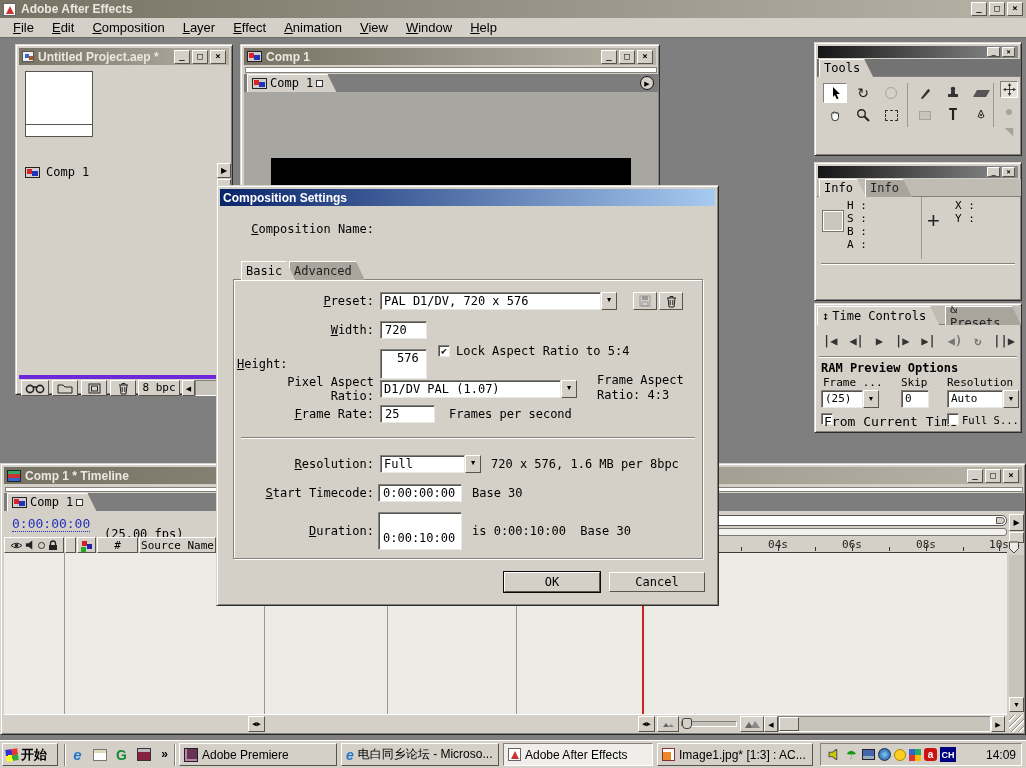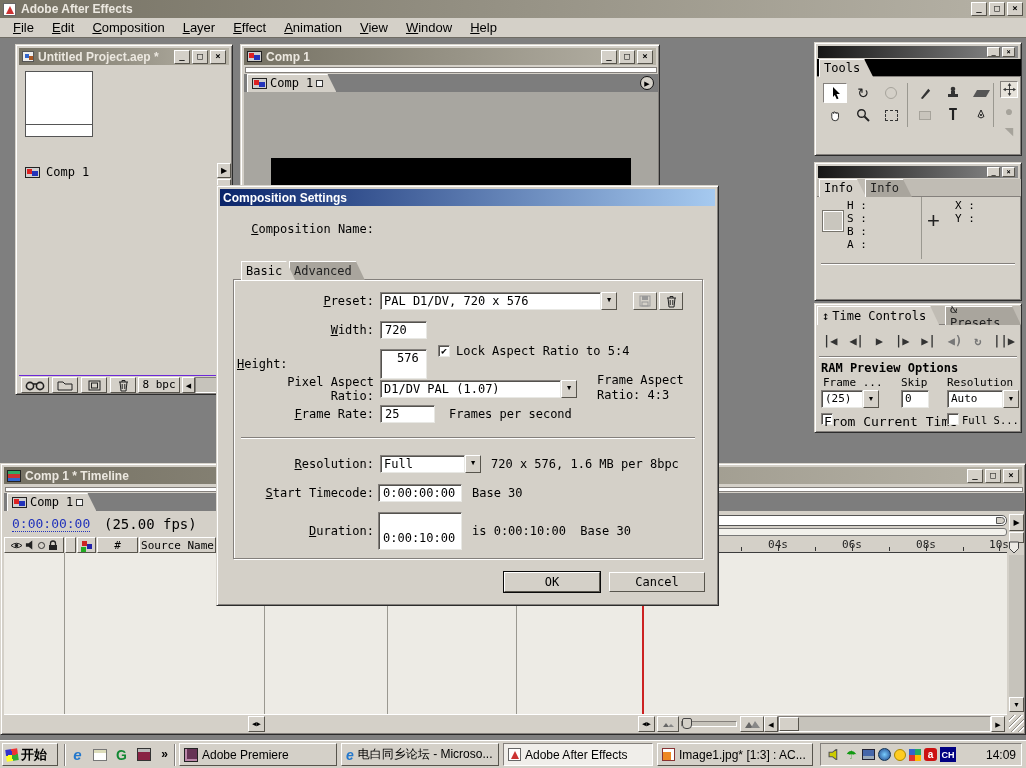--- a/index.html
+++ b/index.html
@@ -155,7 +155,7 @@
       <span class="wb sm">×</span>
     </span>
   </div>
-  <div class="abs" style="left:2px;top:16px;width:204px;height:18px;background:#000000;border-bottom:1px solid #84807c">
+  <div class="abs" style="left:2px;top:16px;width:204px;height:18px;background:#737373;border-bottom:1px solid #84807c">
     <span class="ftab mono" style="left:2px;top:0;height:18px">Tools</span>
   </div>
   <div class="abs sunken" style="left:8px;top:40px;width:24px;height:20px;background:#fff;display:flex;align-items:center;justify-content:center">

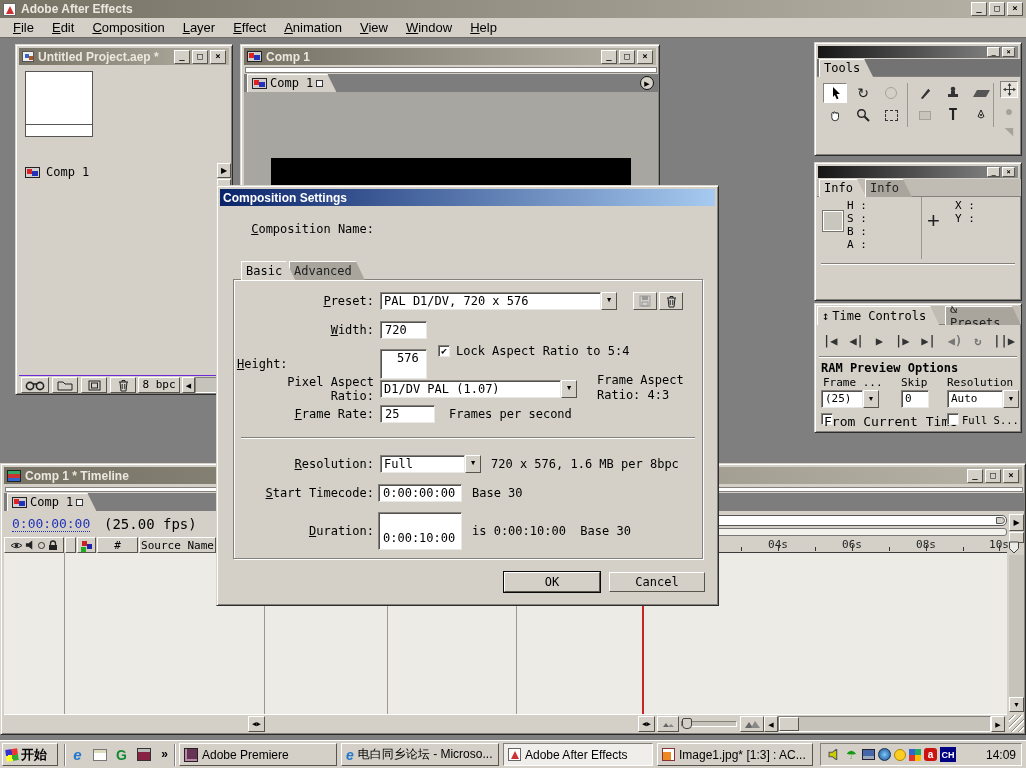--- a/index.html
+++ b/index.html
@@ -92,7 +92,7 @@
   </div>
   <div class="abs raised" style="left:201px;top:118px;width:14px;height:15px;font-size:8px;text-align:center;line-height:13px">▶</div>
   <div class="abs raised" style="left:201px;top:134px;width:14px;height:12px"></div>
-  <div class="abs" style="left:3px;top:330px;width:212px;height:18px;border-top:1px solid #6d28d9">
+  <div class="abs" style="left:3px;top:330px;width:212px;height:18px;border-top:4px solid #6d28d9">
     <span class="abs raised" style="left:2px;top:1px;width:28px;height:16px;display:flex;align-items:center;justify-content:center">
         <svg width="20" height="12" viewBox="0 0 20 12">
           <circle cx="5" cy="7" r="3.6" fill="none" stroke="#222" stroke-width="1.6"></circle>

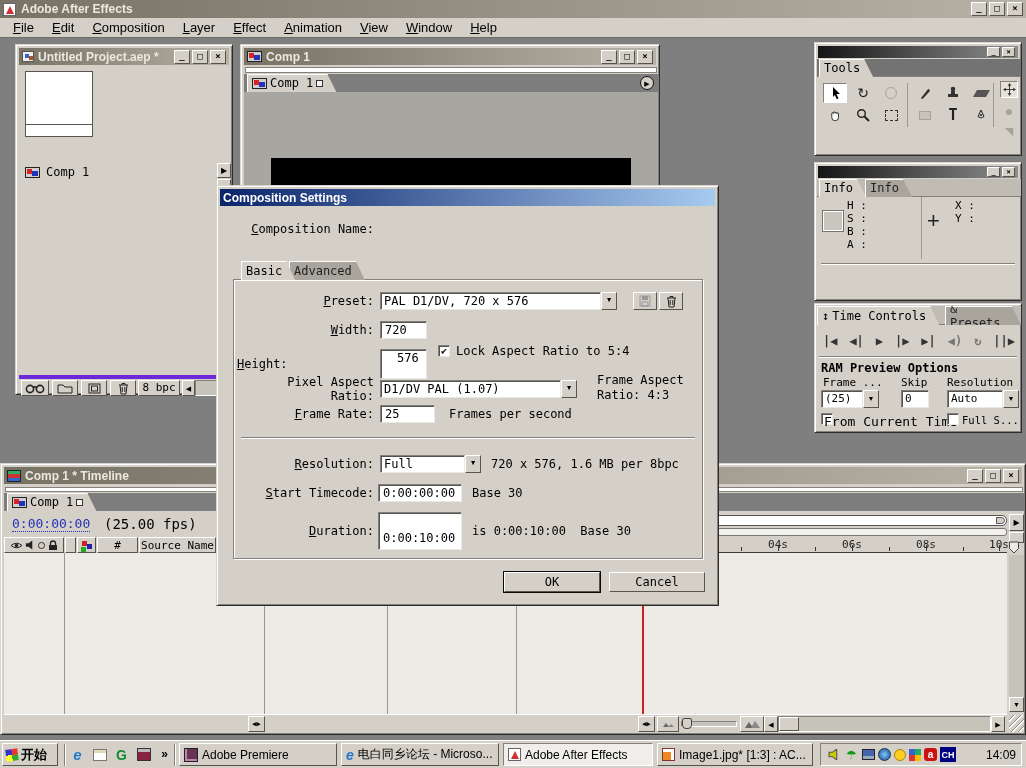--- a/index.html
+++ b/index.html
@@ -298,7 +298,7 @@
   </div>
   <div class="abs" style="left:3px;top:47px;width:259px;height:26px">
     <span class="abs mono" style="left:8px;top:5px;color:#2233bb;border-bottom:1px dotted #2233bb;font-size:13px">0:00:00:00</span>
-    <span class="abs mono" style="left:100px;top:5px;font-size:14px">(25.00 fps)</span>
+    <span class="abs mono" style="left:100px;top:16px;font-size:12px">(25.00 fps)</span>
   </div>
 
   <div class="abs" style="left:266px;top:51px;width:740px;height:11px;background:#fff;border:1px solid #555;border-radius:5px">

